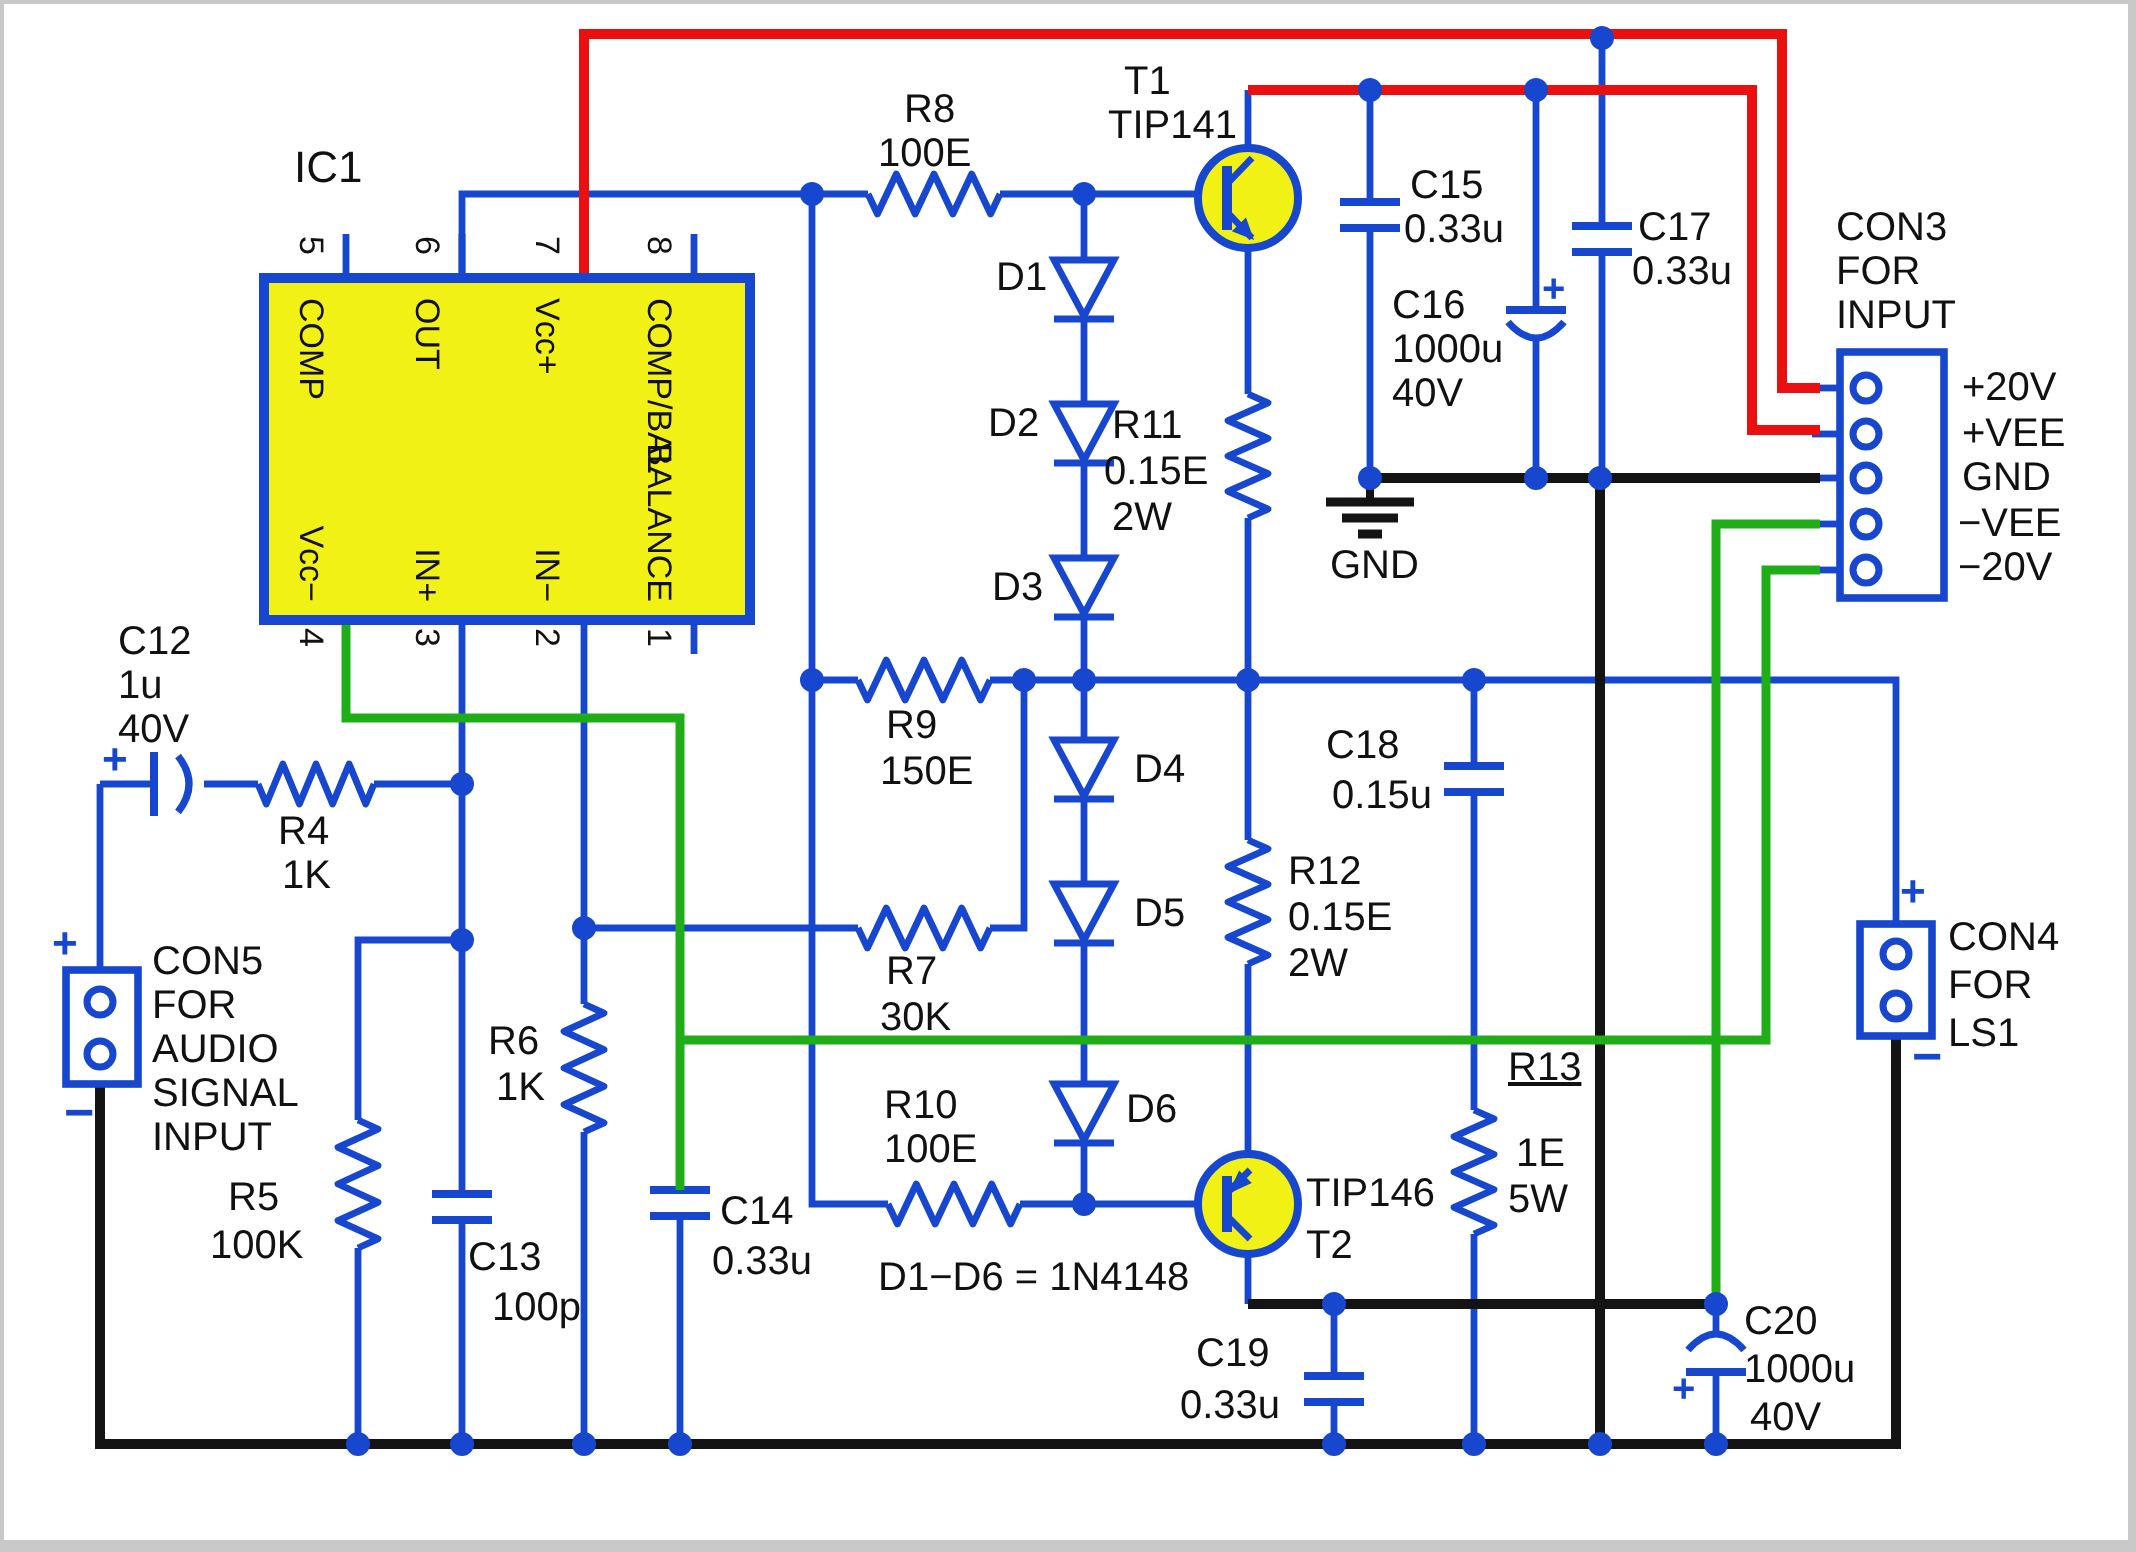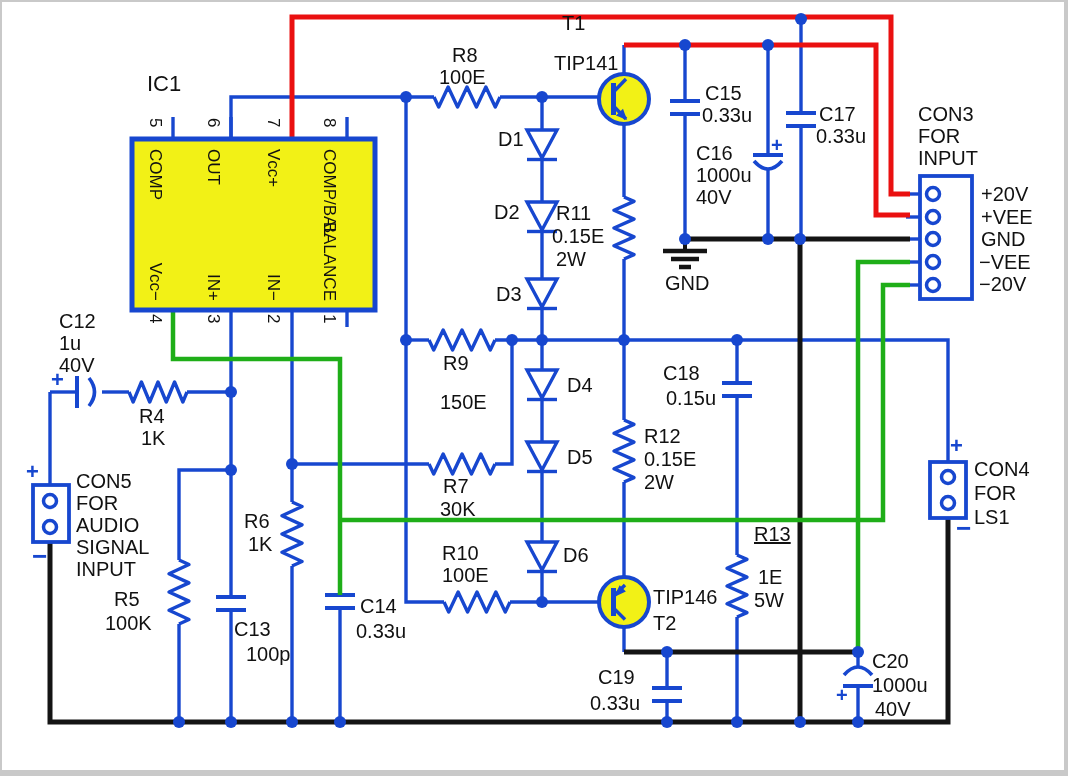--- a/index.html
+++ b/index.html
@@ -274,7 +274,7 @@
 <div class="pvb" style="left:281px;top:299px;">IN−</div>
 <div class="pvb" style="left:337px;top:299px;">BALANCE</div>
 
-<div class="lb" style="left:560px;top:10px;">T1</div>
+<div class="lb" style="left:560px;top:28px;">T1</div>
 <div class="lb" style="left:552px;top:50px;">TIP141</div>
 <div class="lb" style="left:651px;top:584px;">TIP146</div>
 <div class="lb" style="left:651px;top:610px;">T2</div>

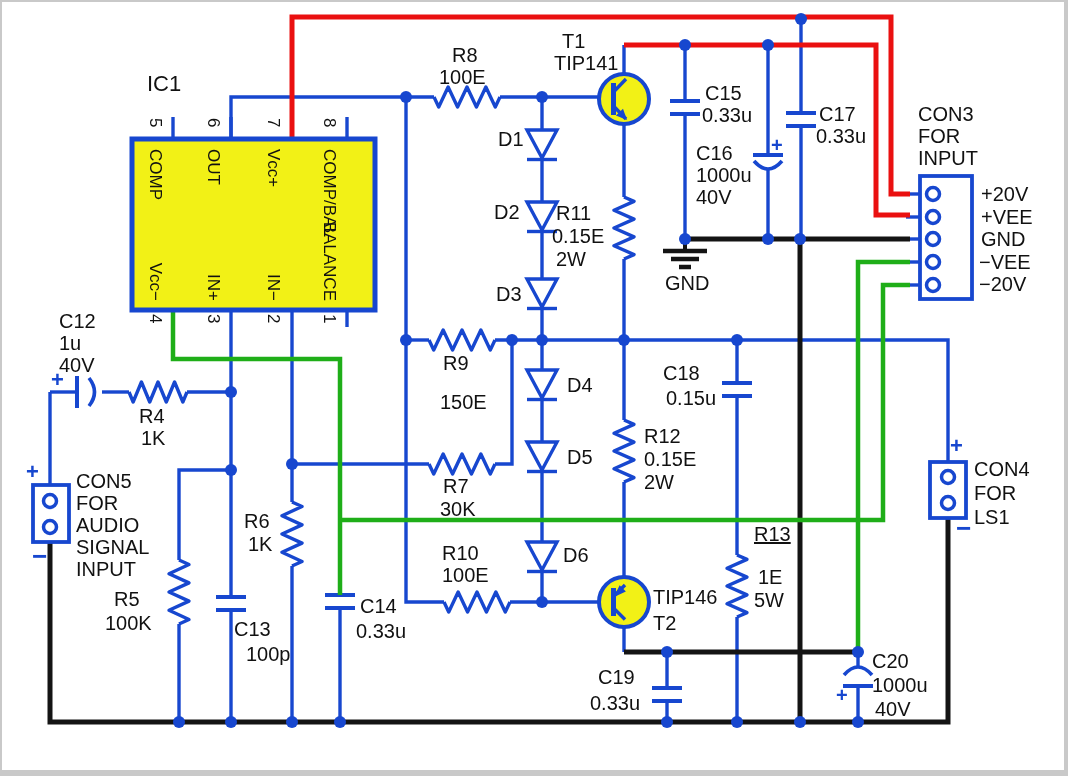--- a/index.html
+++ b/index.html
@@ -282,7 +282,7 @@
 <div class="lb" style="left:450px;top:42px;">R8</div>
 <div class="lb" style="left:437px;top:64px;">100E</div>
 <div class="lb" style="left:441px;top:350px;">R9</div>
-<div class="lb" style="left:438px;top:389px;">150E</div>
+<div class="lb" style="left:438px;top:373px;">150E</div>
 <div class="lb" style="left:441px;top:473px;">R7</div>
 <div class="lb" style="left:438px;top:496px;">30K</div>
 <div class="lb" style="left:440px;top:540px;">R10</div>

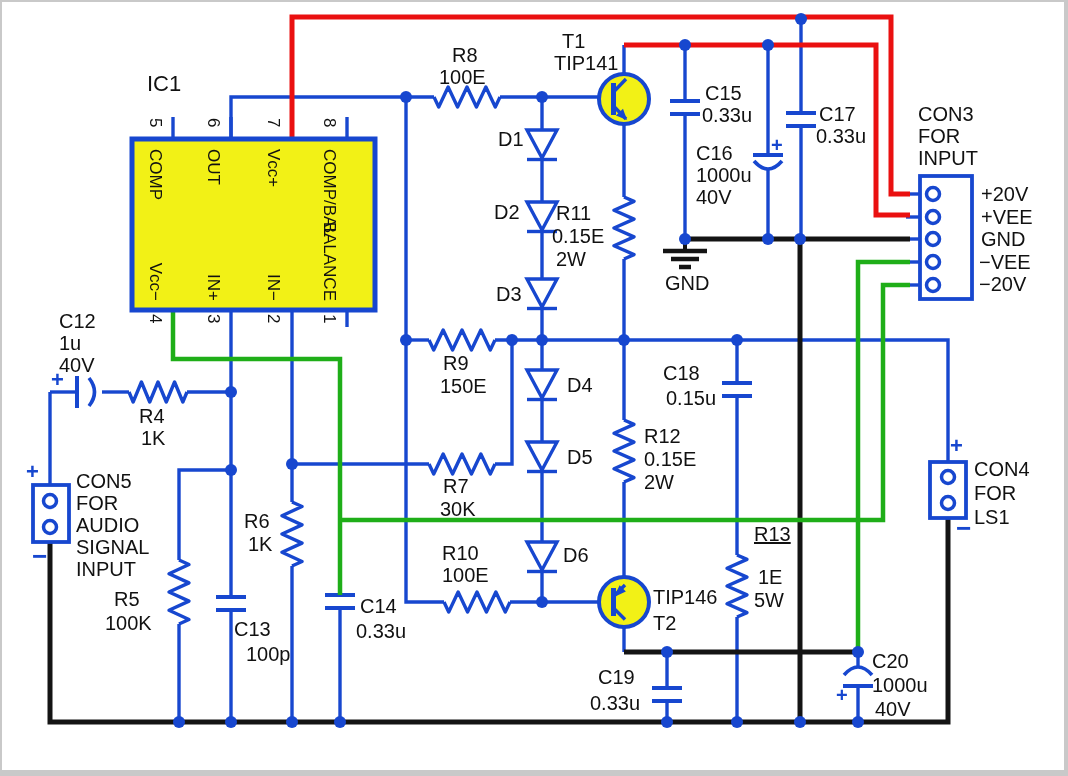--- a/index.html
+++ b/index.html
@@ -334,6 +334,7 @@
 <div class="lb" style="left:565px;top:372px;">D4</div>
 <div class="lb" style="left:565px;top:444px;">D5</div>
 <div class="lb" style="left:561px;top:542px;">D6</div>
+<div class="lb" style="left:437px;top:626px;">D1−D6 = 1N4148</div>
 
 <div class="lb" style="left:663px;top:270px;">GND</div>
 

